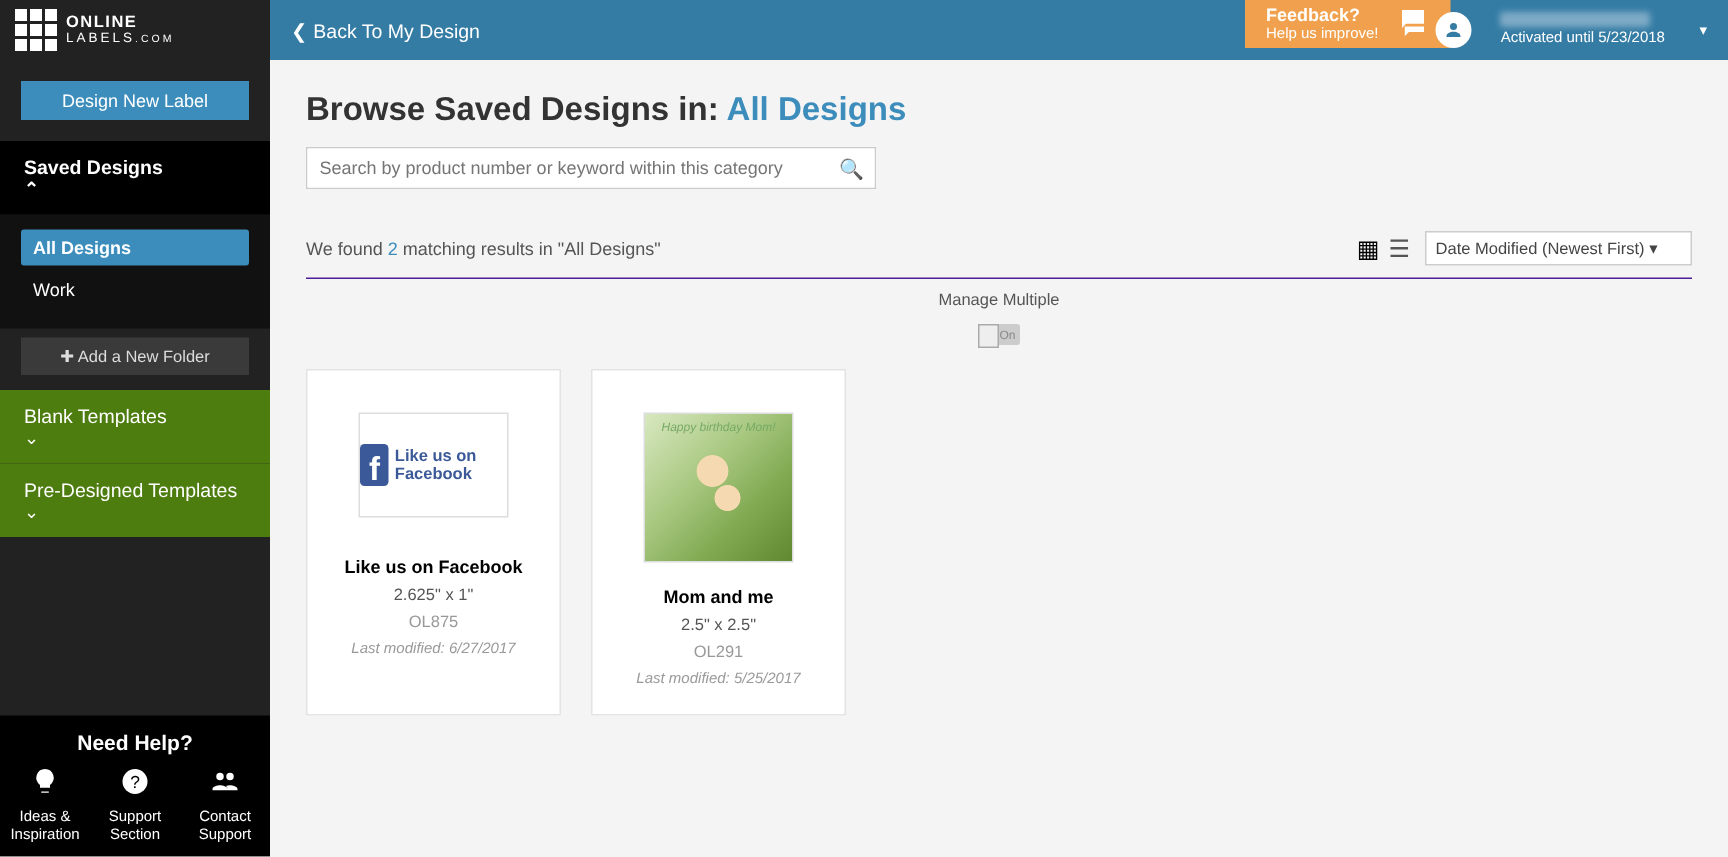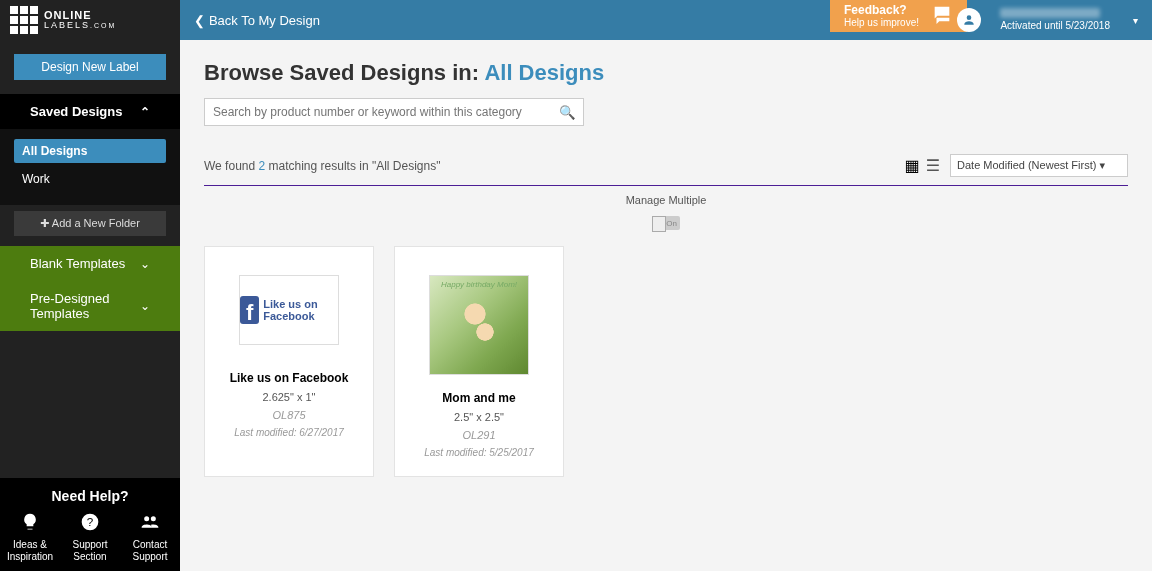--- a/index.html
+++ b/index.html
@@ -30,7 +30,7 @@
 
 .sidebar { position:absolute; left:0; top:40px; width:180px; height:531px; background:#222; color:#fff; display:flex; flex-direction:column; }
 .design-btn { margin:14px; background:#3c8dbc; color:#fff; border:none; padding:6px 0; font-size:12px; cursor:pointer; }
-.section-hdr { background:#000; padding:10px 30px; font-size:13px; font-weight:bold; display:flex; justify-content:space-between; align-items:center; cursor:pointer; position:relative; }
+.section-hdr { background:#000; padding:10px 16px; font-size:13px; font-weight:bold; display:flex; justify-content:space-between; cursor:pointer; position:relative;flex-direction:column; }
 .section-hdr.arrow:after { content:""; position:absolute; right:-10px; top:50%; margin-top:-10px; border:10px solid transparent; border-left-color:#000; }
 .folders { background:#111; padding:10px 14px; }
 .folder { padding:5px 8px; font-size:12px; border-radius:2px; cursor:pointer; margin-bottom:4px; }

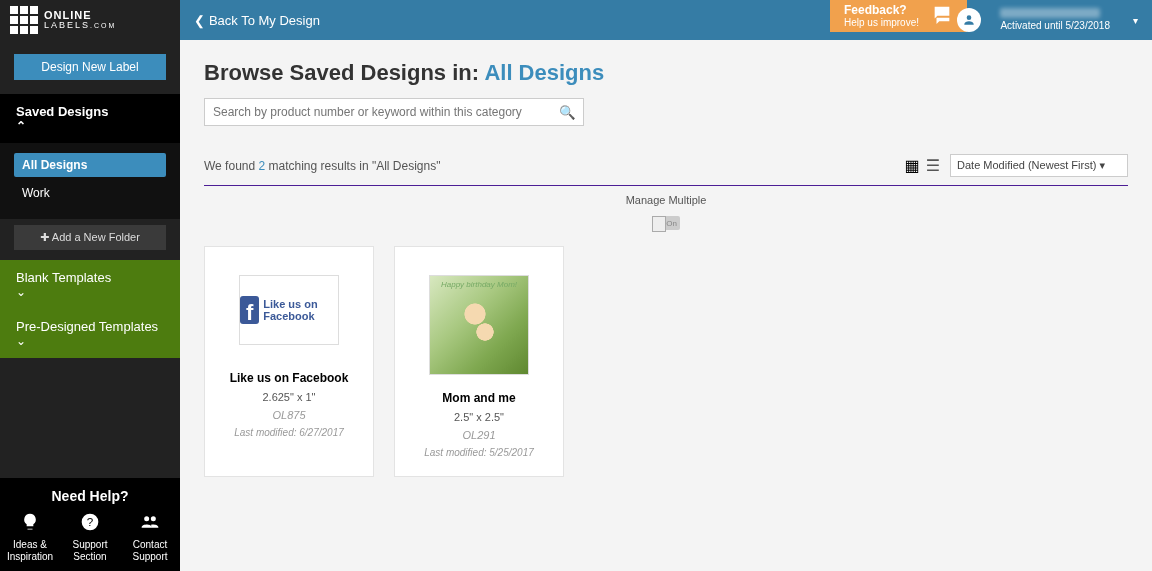--- a/index.html
+++ b/index.html
@@ -77,7 +77,7 @@
 .photo-cap { position:absolute; top:4px; width:100%; font-size:8px; font-style:italic; color:#7a6; }
 .card-title { font-size:12px; font-weight:bold; margin-bottom:6px; }
 .card-dim { font-size:11px; color:#555; margin-bottom:6px; }
-.card-sku { font-size:11px; color:#999; font-style:italic; margin-bottom:6px; }
+.card-sku { font-size:11px; color:#999; margin-bottom:6px; }
 .card-mod { font-size:10px; color:#999; font-style:italic; }
 </style>
 </head>

